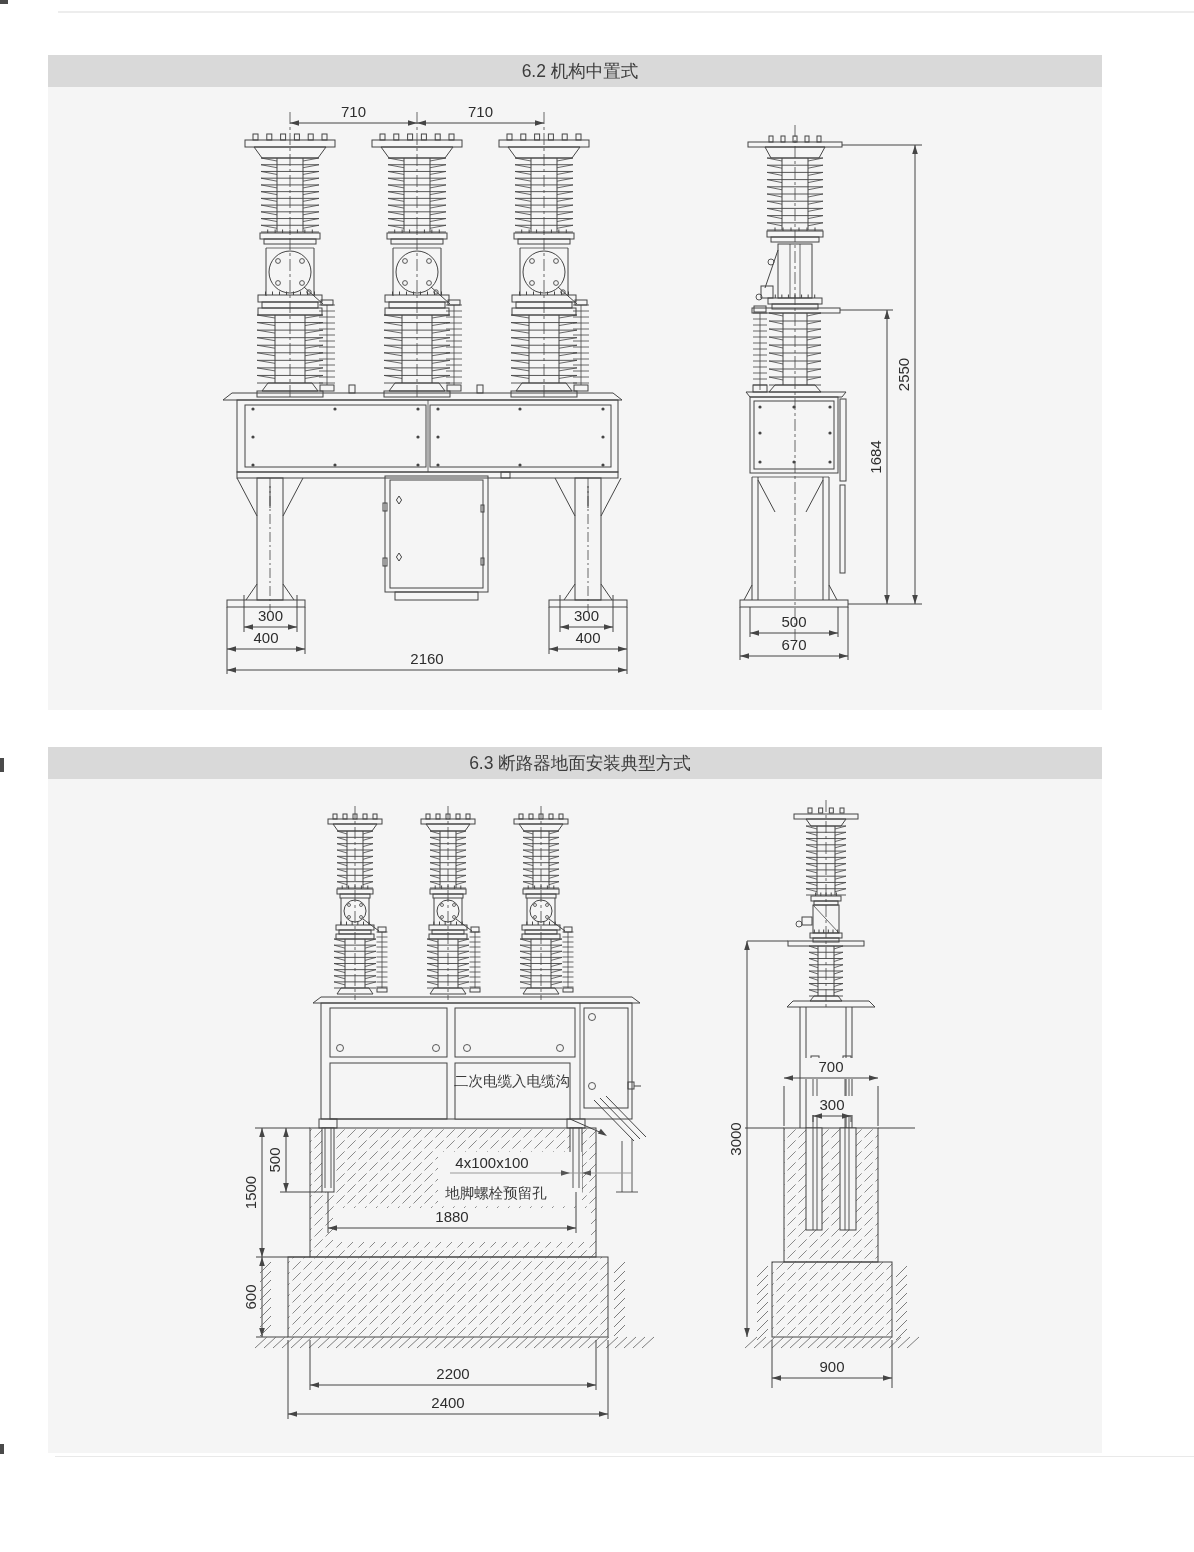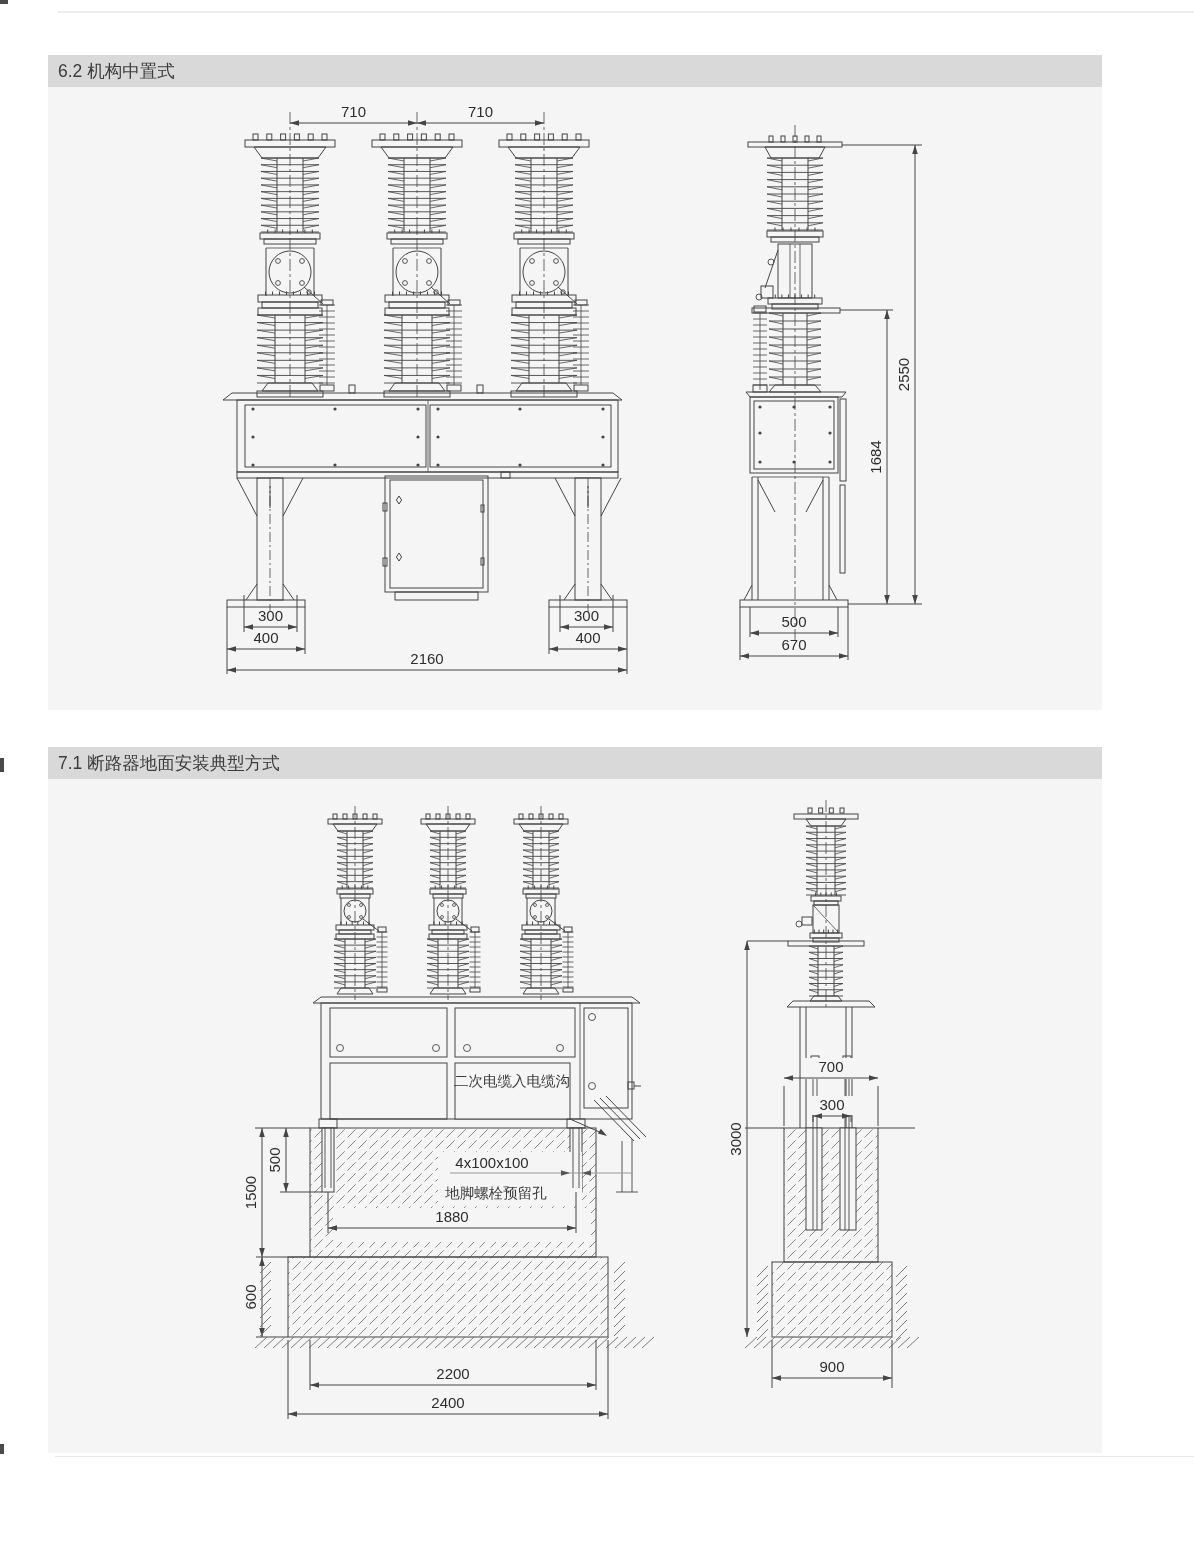--- a/index.html
+++ b/index.html
@@ -9,7 +9,7 @@
   .botline{position:absolute;left:55px;top:1456px;width:1139px;height:1px;background:#e9e9e9;}
   .edge-mark{position:absolute;background:#4a4a4a;}
   .hdr{position:absolute;left:48px;width:1054px;height:32px;background:#d9d9d9;
-       color:#3c3c3c;font-size:17.5px;line-height:32px;padding-left:10px;box-sizing:border-box;}
+       color:#3c3c3c;font-size:17.5px;line-height:32px;padding-left:10px;box-sizing:border-box;text-align:center;}
   .panel{position:absolute;left:48px;width:1054px;background:#f5f5f5;}
   svg.overlay{position:absolute;left:0;top:0;}
   svg text{font-family:"Liberation Sans",sans-serif;fill:#2d2d2d;stroke:none;}

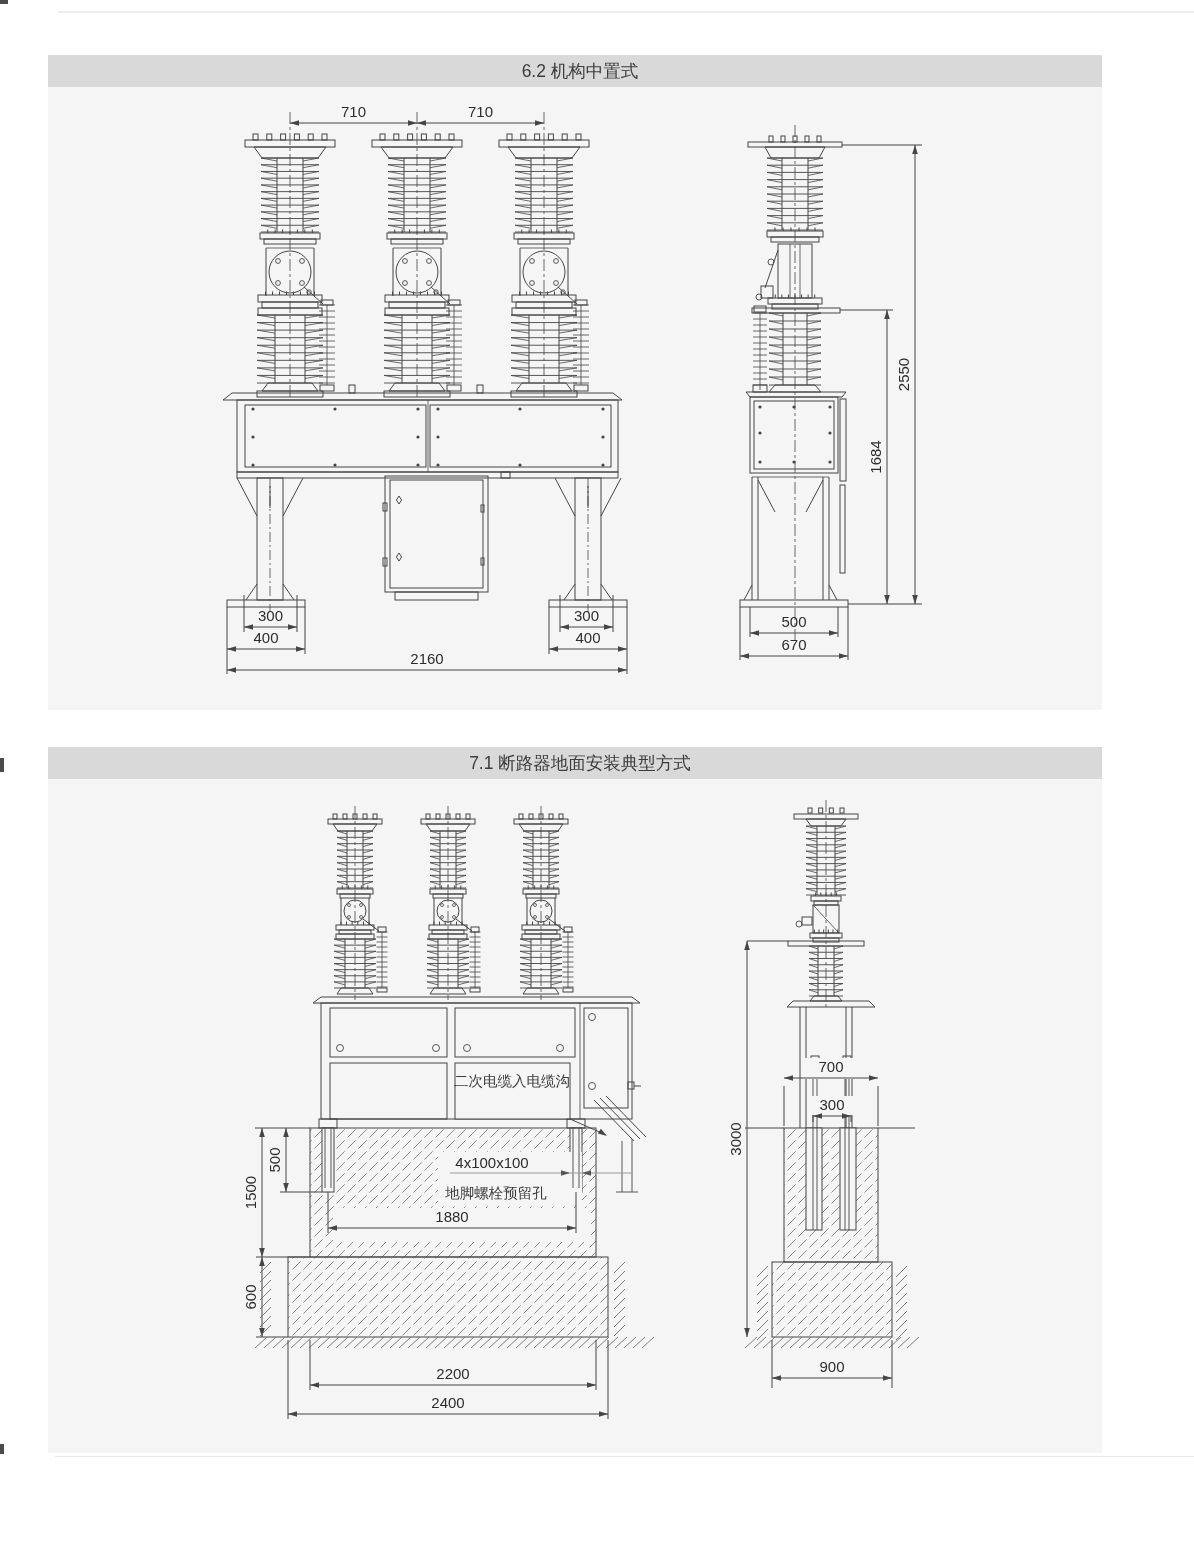--- a/index.html
+++ b/index.html
@@ -31,7 +31,7 @@
   <div class="panel" style="top:87px;height:623px;"></div>
 
   <div class="hdr" style="top:747px;">
-    <span>7.1 断路器地面安装典型方式</span>
+    <span>6.3 断路器地面安装典型方式</span>
   </div>
   <div class="panel" style="top:779px;height:674px;"></div>
   <div class="botline"></div>

